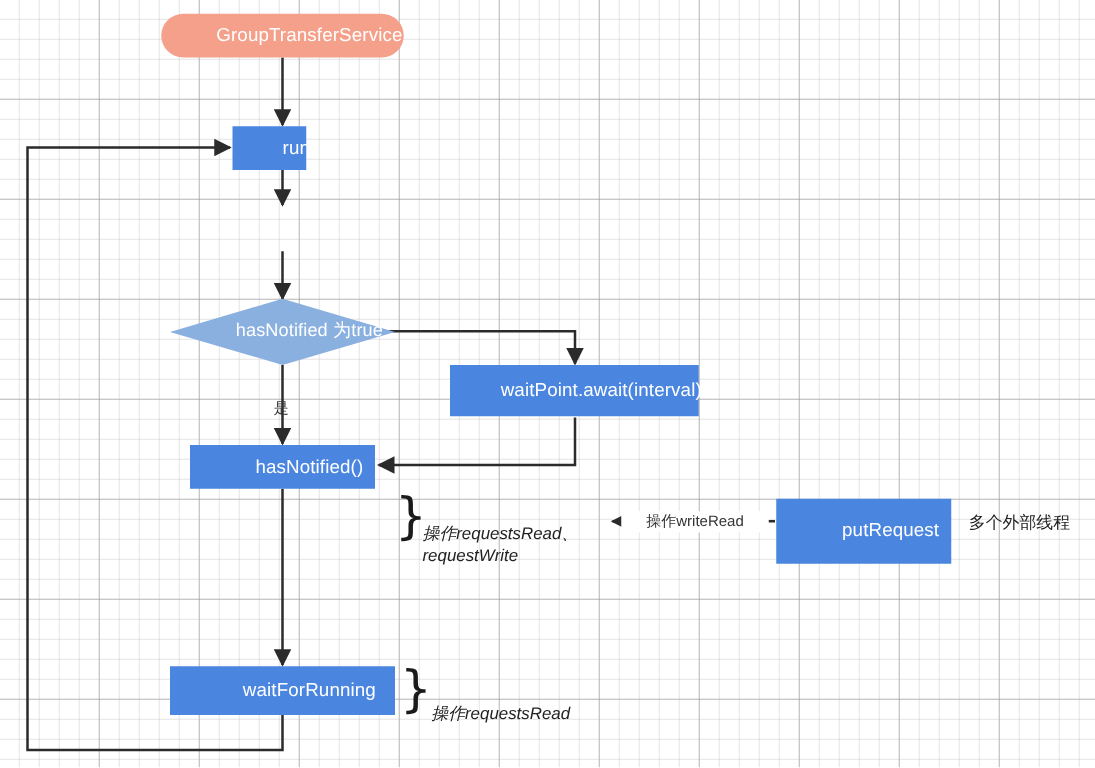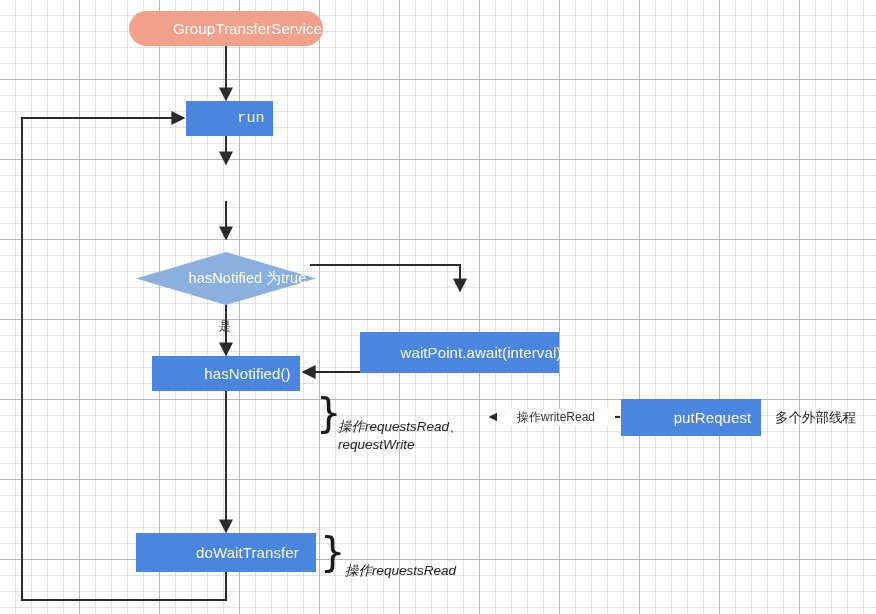--- a/index.html
+++ b/index.html
@@ -132,7 +132,7 @@
     <span>GroupTransferService</span>
   </div>
 
-  <div class="node node-proc" style="left:186px; top:101px; width:87px; height:35px;font-family:Liberation Mono, monospace;">
+  <div class="node node-proc" style="left:186px; top:101px; width:59px; height:35px;">
     <span>run</span>
   </div>
 

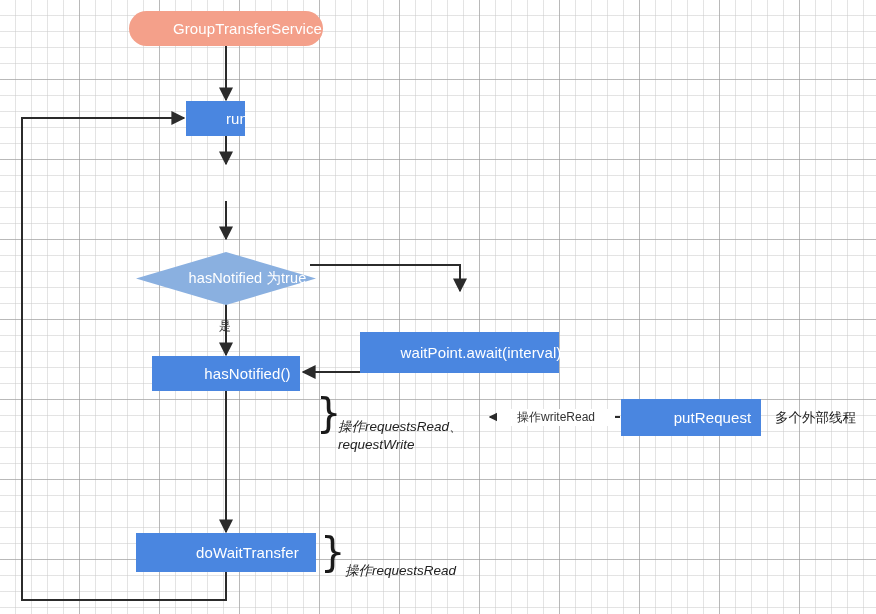--- a/index.html
+++ b/index.html
@@ -52,7 +52,6 @@
   }
   .node-diamond {
     background: transparent;
-    margin-top: 13px;
   }
   .diamond-shape {
     position: absolute;

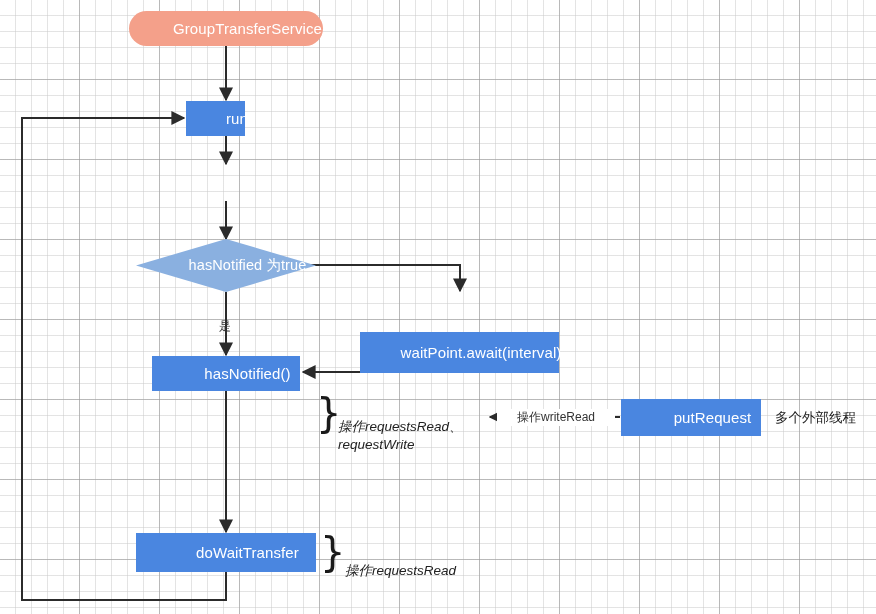--- a/index.html
+++ b/index.html
@@ -147,7 +147,7 @@
     <span>是</span>
   </div>
 
-  <div class="node node-proc" style="left:360px; top:292px; width:199px; height:41px;margin-top:40px;">
+  <div class="node node-proc" style="left:360px; top:292px; width:199px; height:41px;">
     <span>waitPoint.await(interval)</span>
   </div>
 

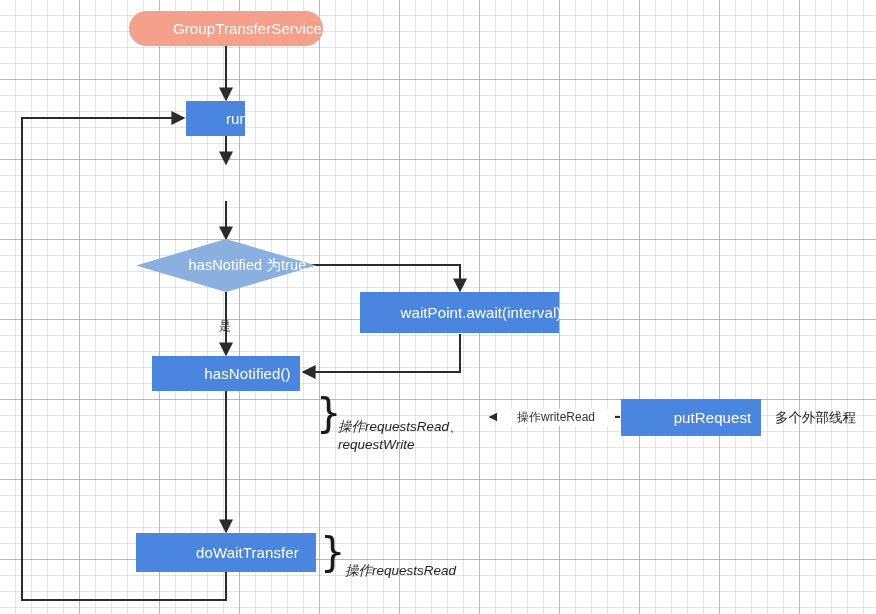--- a/index.html
+++ b/index.html
@@ -167,7 +167,7 @@
     <span>操作writeRead</span>
   </div>
 
-  <div class="node node-proc" style="left:621px; top:399px; width:140px; height:37px;">
+  <div class="node node-proc" style="left:621px; top:399px; width:140px; height:52px;">
     <span>putRequest</span>
   </div>
 

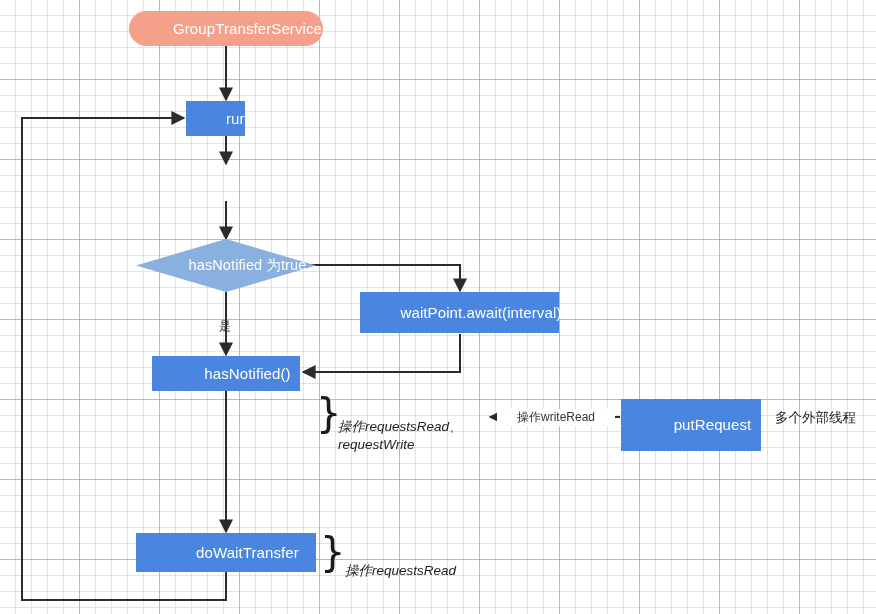--- a/index.html
+++ b/index.html
@@ -176,7 +176,7 @@
   </div>
 
   <div class="node node-proc" style="left:136px; top:533px; width:180px; height:39px;">
-    <span>doWaitTransfer</span>
+    <span>waitForRunning</span>
   </div>
 
   <div class="brace" style="left:320px; top:532px;">

